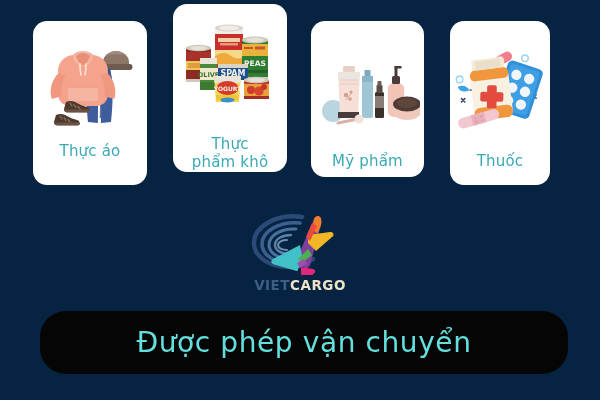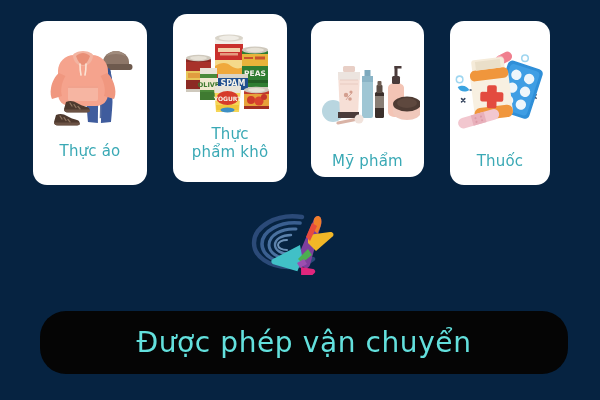--- a/index.html
+++ b/index.html
@@ -50,7 +50,7 @@
   }
 
   #card-1 { left: 33px;  top: 21px; width: 114px; height: 164px; }
-  #card-2 { left: 173px; top: 14px; width: 114px; height: 168px; }
+  #card-2 { left: 173px; top: 4px; width: 114px; height: 168px; }
   #card-3 { left: 311px; top: 21px; width: 113px; height: 156px; }
   #card-4 { left: 450px; top: 21px; width: 100px; height: 164px; }
 

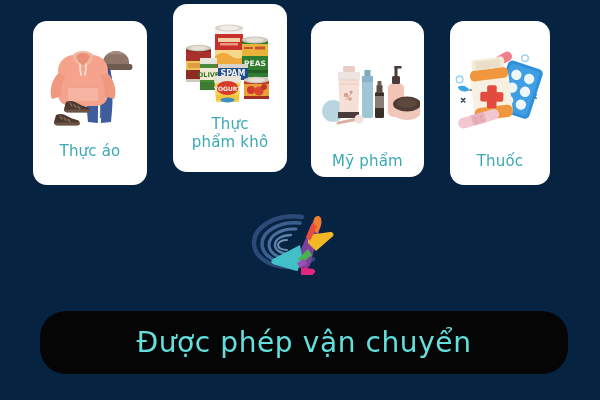--- a/index.html
+++ b/index.html
@@ -60,7 +60,7 @@
   #card-4 .card-art { height: 96px;  margin-top: 20px; }
 
   #card-1 .card-label { margin-top: 10px; }
-  #card-2 .card-label { margin-top: 4px; }
+  #card-2 .card-label { margin-top: 24px; }
   #card-3 .card-label { margin-top: 14px; }
   #card-4 .card-label { margin-top: 16px; }
 

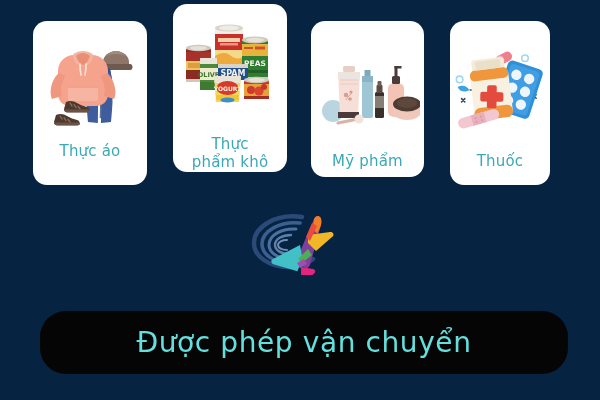--- a/index.html
+++ b/index.html
@@ -358,6 +358,9 @@
         <path d="M57 56l7-4 3 5-7 4z" fill="#9c4fb0"></path>
       </g>
     </svg>
+    <div id="logo-wordmark">
+      <span id="logo-word-viet">VIET</span><span id="logo-word-cargo">CARGO</span>
+    </div>
   </div>
 
   <div id="banner">

